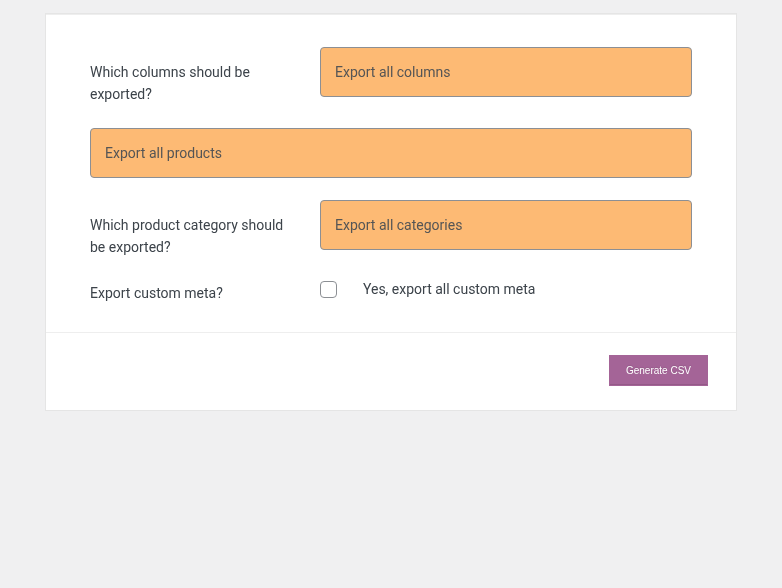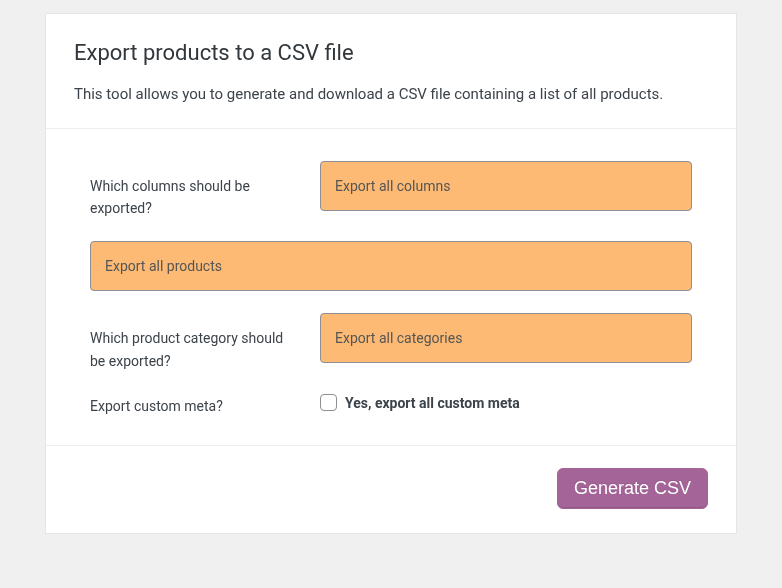--- a/index.html
+++ b/index.html
@@ -115,10 +115,6 @@
 <body>
 
 <div class="card">
-  <div class="card-header">
-    <h2 class="card-title">Export products to a CSV file</h2>
-    <p class="card-description">This tool allows you to generate and download a CSV file containing a list of all products.</p>
-  </div>
 
   <div class="divider"></div>
 

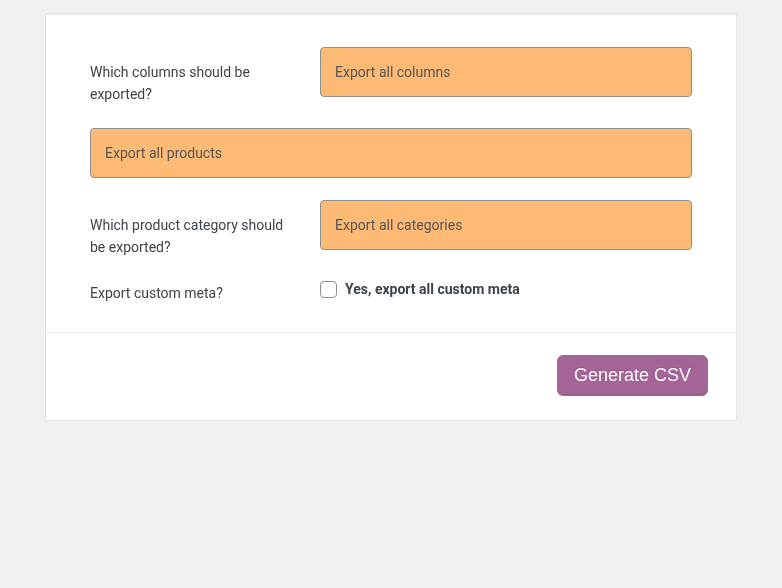--- a/index.html
+++ b/index.html
@@ -77,8 +77,7 @@
     .checkbox-wrap {
       display: flex;
       align-items: center;
-      gap: 8px;
-      font-weight: bold;
+      gap: 26px;
     }
     .checkbox {
       width: 17px;

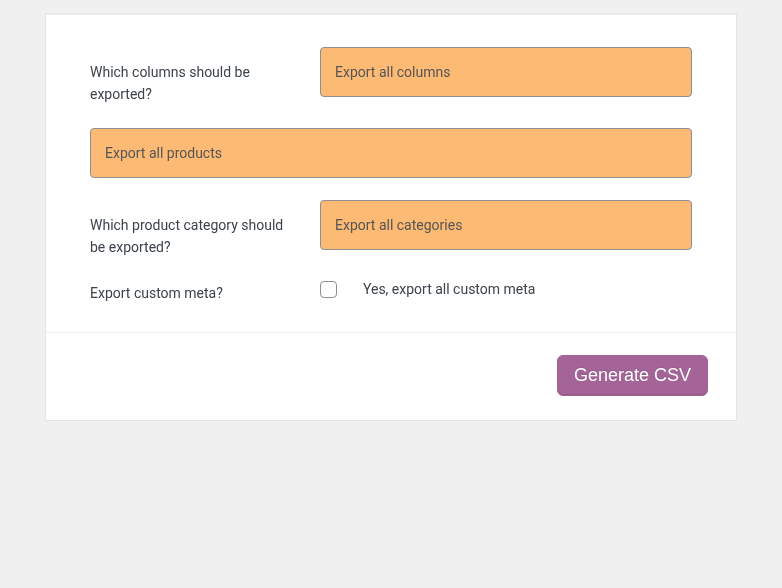--- a/index.html
+++ b/index.html
@@ -102,9 +102,9 @@
       background: #a46497;
       border: 1px solid #a46497;
       color: #fff;
-      font-size: 18px;
+      font-size: 10px;
       padding: 9px 16px;
-      border-radius: 6px;
+      border-radius: 0;
       cursor: pointer;
       text-shadow: 0 -1px 1px rgba(0,0,0,0.1);
       box-shadow: inset 0 -1px 0 rgba(0,0,0,0.1);

